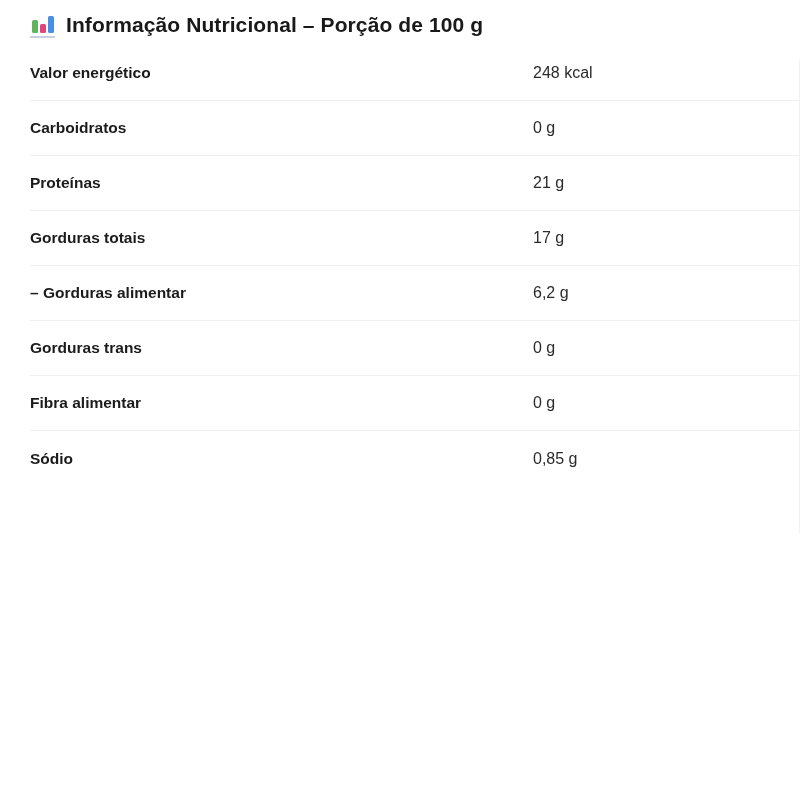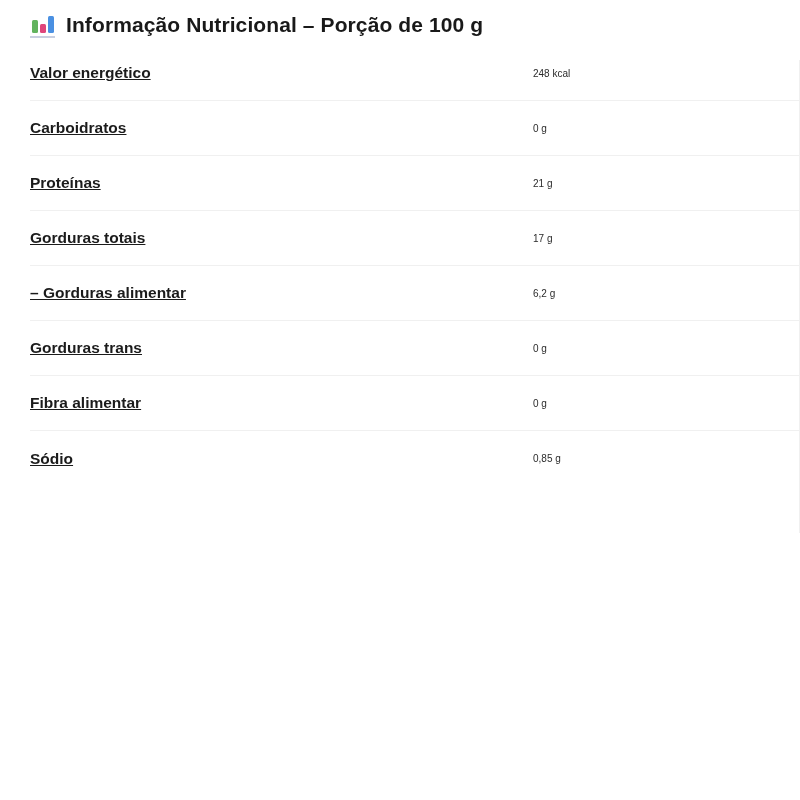--- a/index.html
+++ b/index.html
@@ -75,7 +75,6 @@
     font-weight: 700;
     color: #1b1b1b;
     white-space: nowrap;
-    text-decoration: underline;
   }
   .cell-value {
     font-size: 10px;

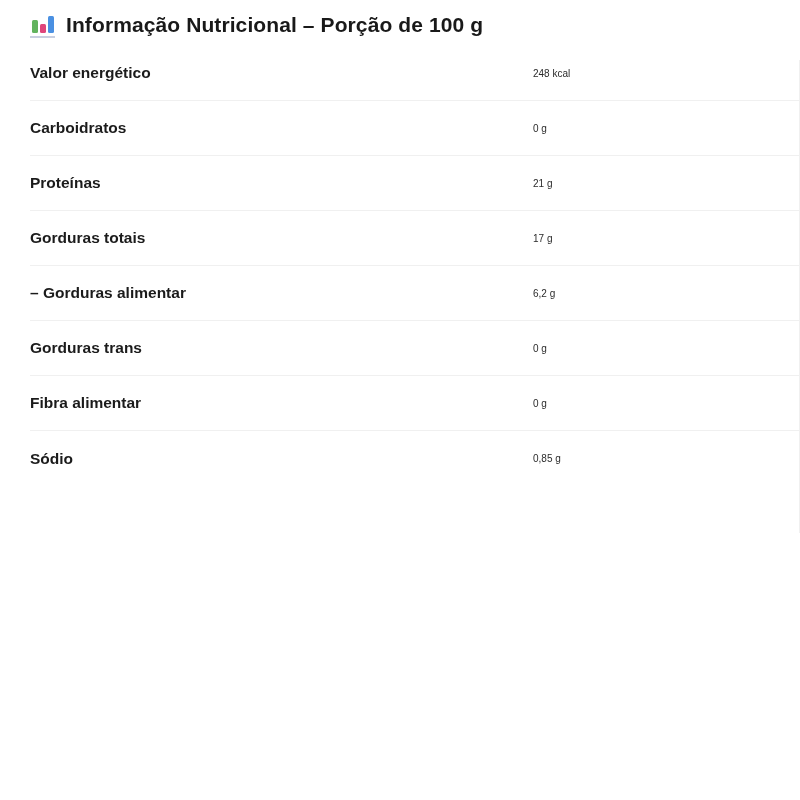--- a/index.html
+++ b/index.html
@@ -77,7 +77,7 @@
     white-space: nowrap;
   }
   .cell-value {
-    font-size: 10px;
+    font-size: 16px;
     font-weight: 400;
     color: #2b2b2b;
     white-space: nowrap;

